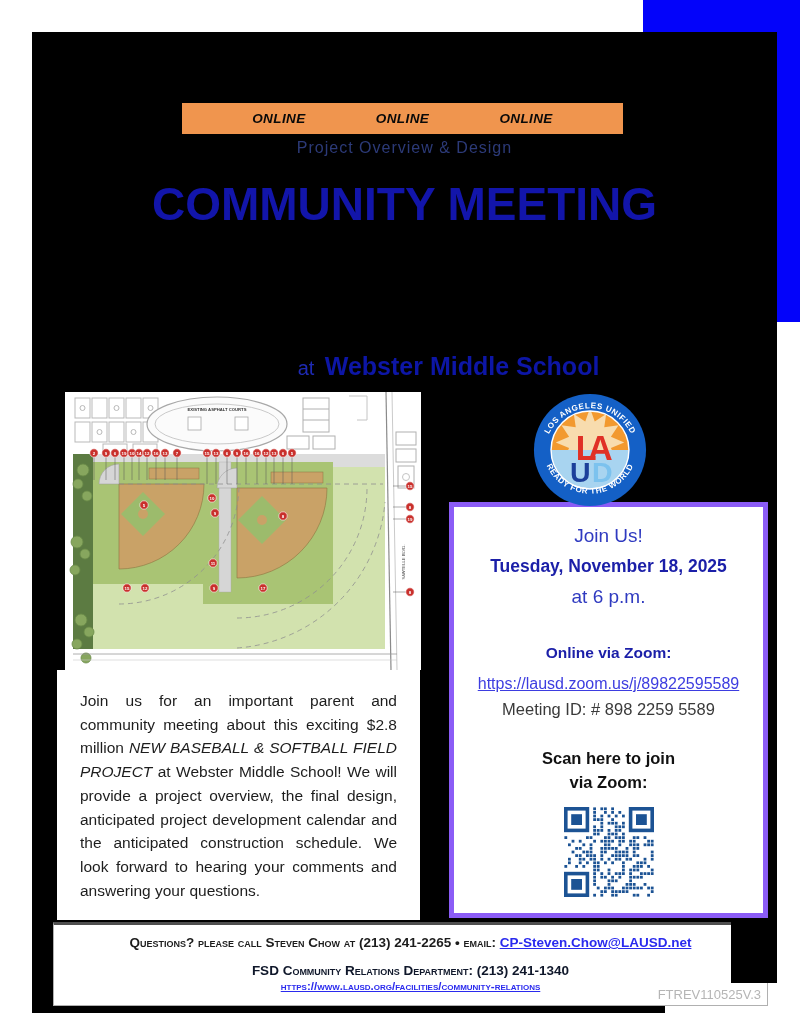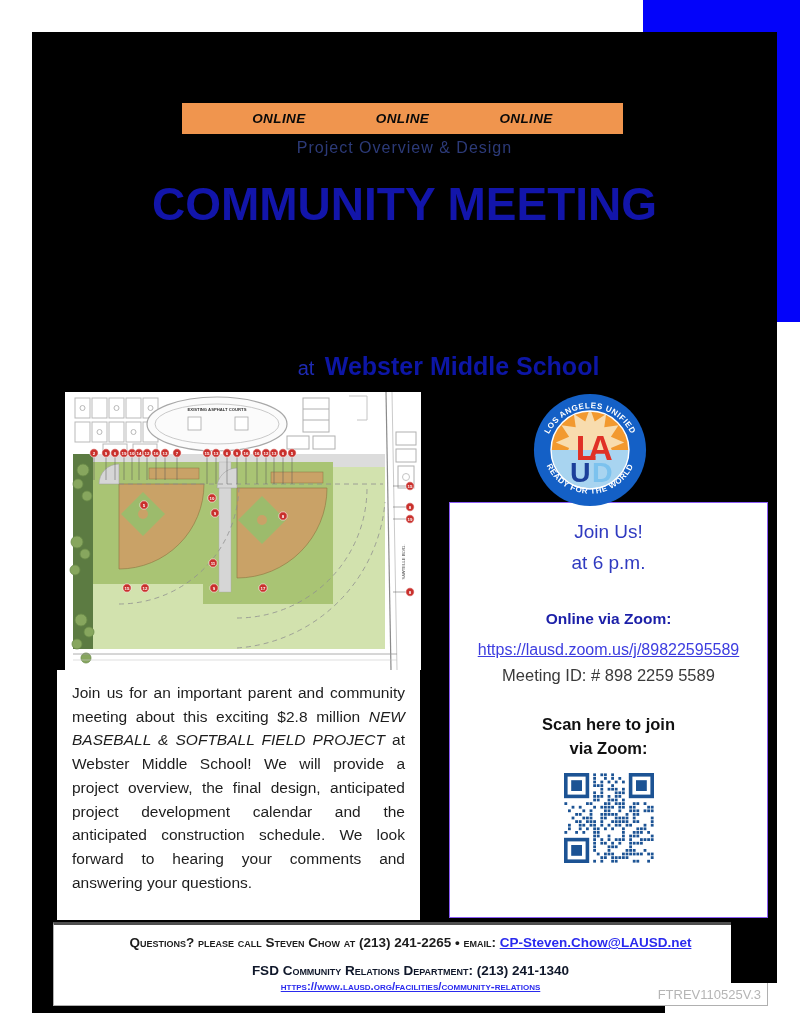--- a/index.html
+++ b/index.html
@@ -34,7 +34,7 @@
 
   
   #zoom-card{left:449px;top:502px;width:319px;height:416px;background:#fff;
-    border:1px solid #8b5cf6;box-sizing:border-box;text-align:center;z-index:3;}
+    border:5px solid #8b5cf6;box-sizing:border-box;text-align:center;z-index:3;}
   .join{margin-top:18px;font-size:19px;color:#2f3ac0;}
   .date{margin-top:9px;font-size:17.5px;font-weight:700;color:#1b1fa8;}
   .time{margin-top:9px;font-size:19px;color:#2f3ac0;}

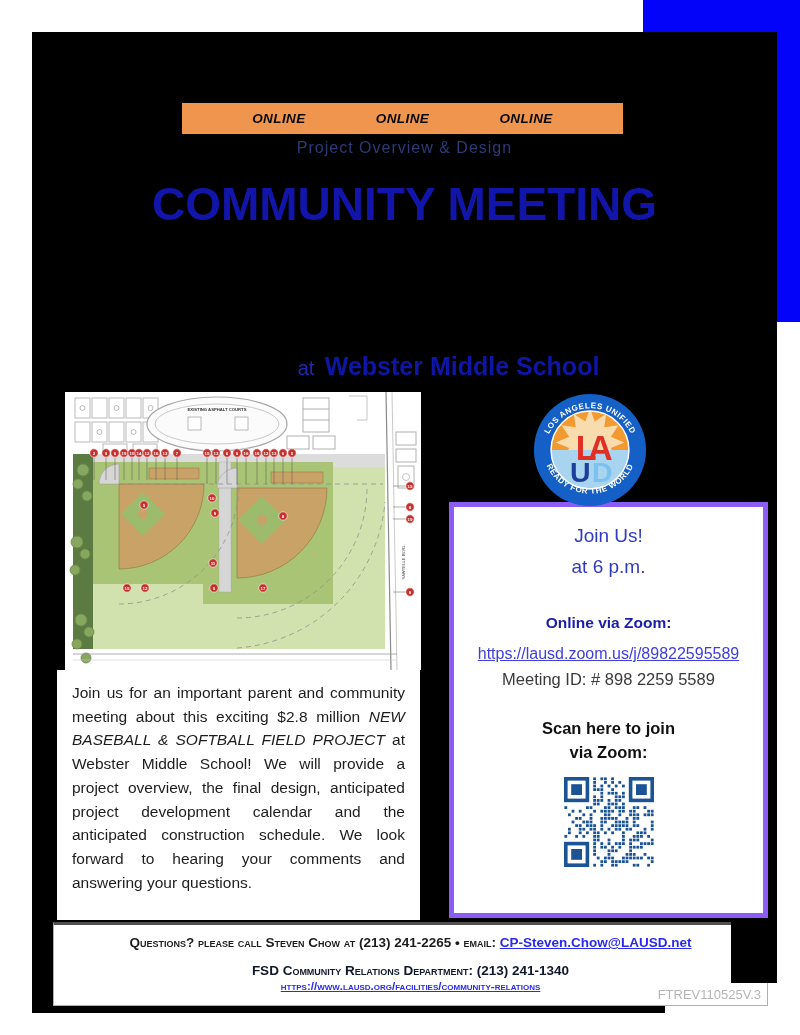--- a/index.html
+++ b/index.html
@@ -303,6 +303,7 @@
 
   <div class="abs" id="zoom-card">
     <div class="join">Join Us!</div>
+    <div class="date">Tuesday, November 18, 2025</div>
     <div class="time">at 6 p.m.</div>
     <div class="zoom-head">Online via Zoom:</div>
     <a class="zoom-link" href="#">https://lausd.zoom.us/j/89822595589</a>

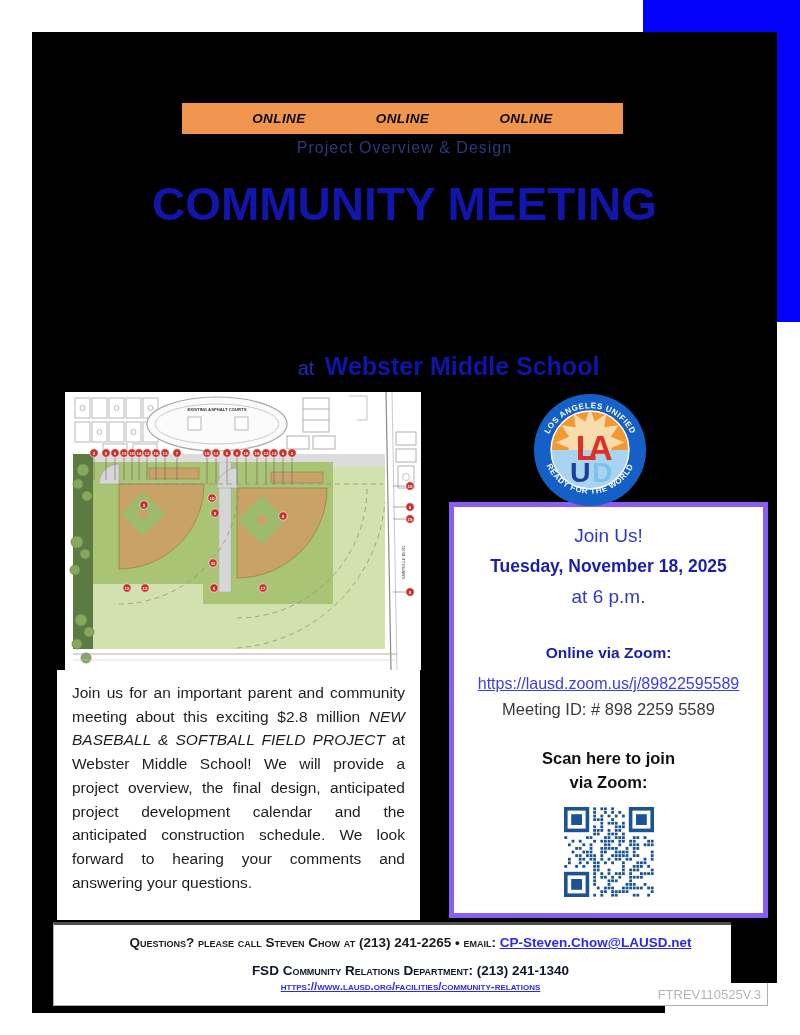--- a/index.html
+++ b/index.html
@@ -47,7 +47,7 @@
   
   #desc-card{left:57px;top:670px;width:363px;height:250px;background:#fff;box-sizing:border-box;
     padding:11px 15px;z-index:3;}
-  #desc-card p{margin:0;font-size:15.5px;line-height:1.53;color:#1d1d1d;text-align:justify;}
+  #desc-card p{margin:8px;font-size:15.5px;line-height:1.53;color:#1d1d1d;text-align:justify;}
   #desc-card .it{font-style:italic;}
 
   

